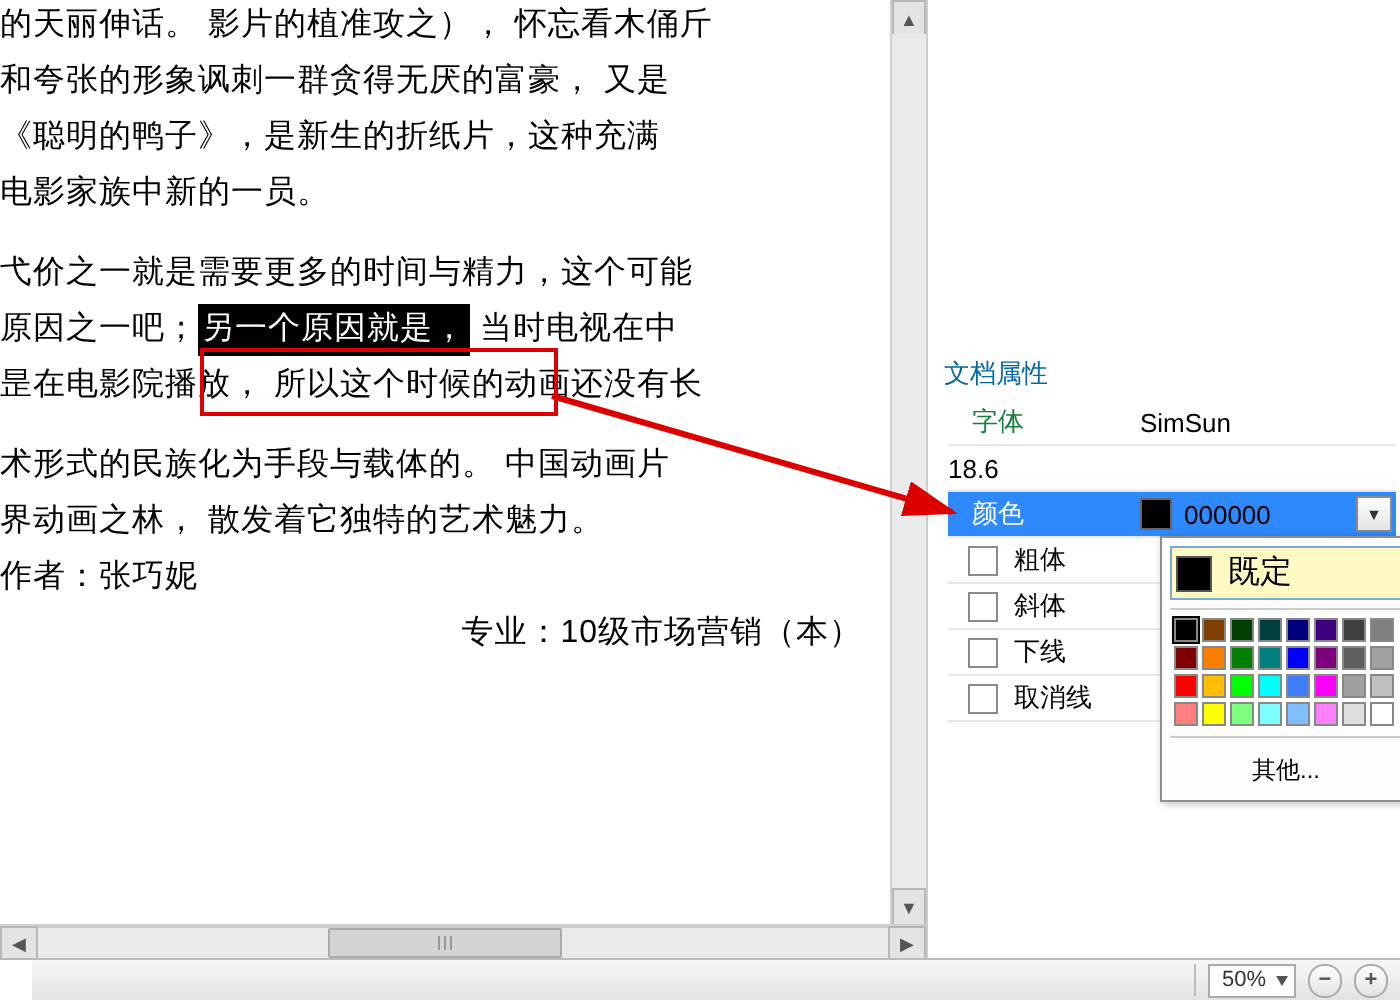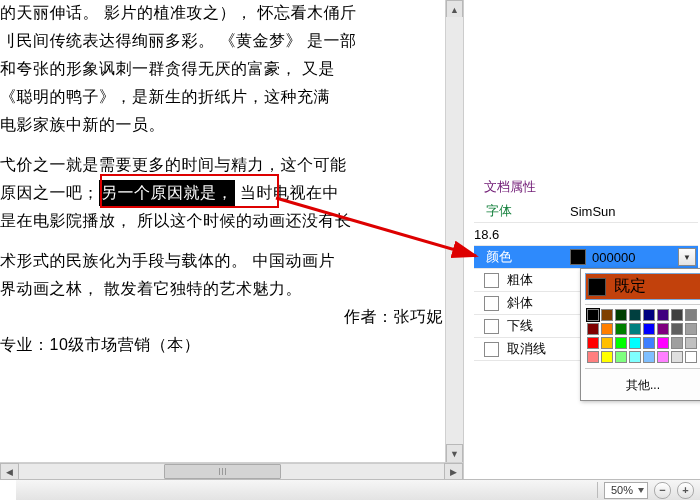--- a/index.html
+++ b/index.html
@@ -5,7 +5,7 @@
 html,body{margin:0;padding:0;width:700px;height:500px;overflow:hidden;font-family:SimSun,"Microsoft YaHei",sans-serif;background:#fff}
 .app{display:flex;width:700px;height:480px}
 .doc-pane{flex:1;position:relative;border-right:1px solid #ccc;background:#fff}
-.doc-content{padding:0 20px 2px 0;color:#000;font-size:16px;line-height:26px;letter-spacing:.5px}
+.doc-content{padding:0 32px 2px 0;color:#000;font-size:16px;line-height:26px;letter-spacing:.5px}
 .doc-content p{margin:0 0 2px 0}
 .hl-box{display:inline-block;background:#000;color:#fff;padding:0 2px}
 .red-frame{position:absolute;left:100px;top:174px;width:175px;height:30px;border:2px solid #d00;pointer-events:none}

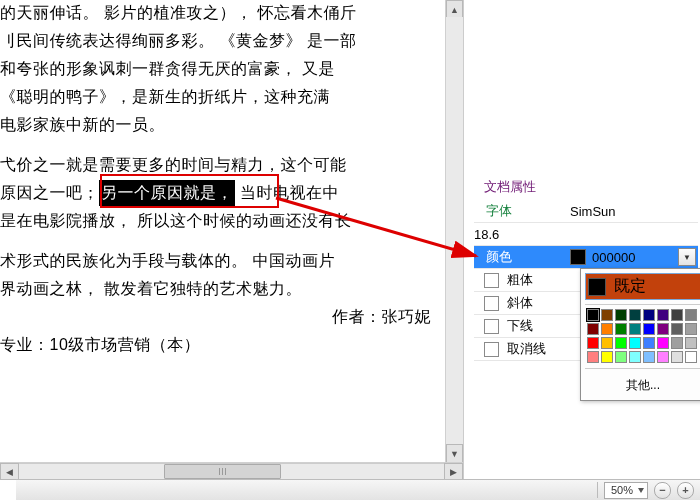--- a/index.html
+++ b/index.html
@@ -52,7 +52,6 @@
   <div class="doc-pane">
     <div class="doc-content">
       <p>的天丽伸话。  影片的植准攻之），  怀忘看木俑斤</p>
-      <p>刂民间传统表达得绚丽多彩。   《黄金梦》 是一部</p>
       <p>和夸张的形象讽刺一群贪得无厌的富豪，  又是</p>
       <p>《聪明的鸭子》，是新生的折纸片，这种充满</p>
       <p>电影家族中新的一员。</p>

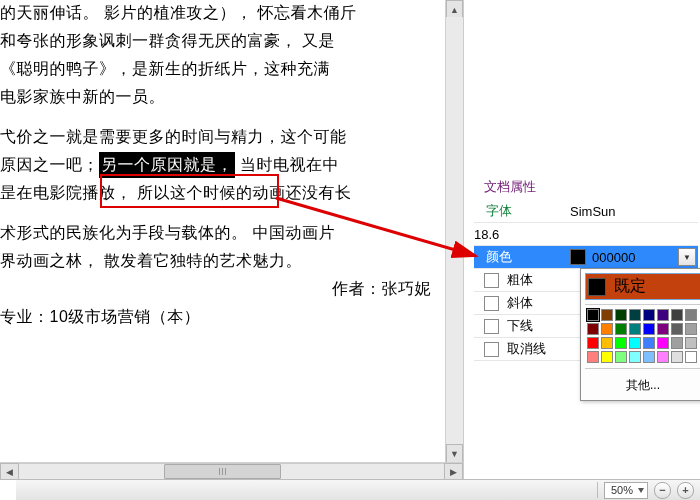--- a/index.html
+++ b/index.html
@@ -20,7 +20,7 @@
 .vscroll .vtrack{position:absolute;top:17px;bottom:17px;left:0;right:0;background:#eaeaea}
 .vscroll .vbtn.bottom{position:absolute;bottom:0}
 .prop-pane{width:236px;background:#fff;position:relative}
-.prop-header{position:absolute;top:178px;left:20px;font-size:13px;color:#701a75}
+.prop-header{position:absolute;top:178px;left:8px;font-size:13px;color:#0369a1}
 .prop-grid{position:absolute;top:200px;left:10px;right:2px;font-size:13px}
 .row{display:flex;height:22px;align-items:center;border-bottom:1px solid #e6e6e6}
 .row .lab{width:84px;padding-left:12px;color:#15803d}

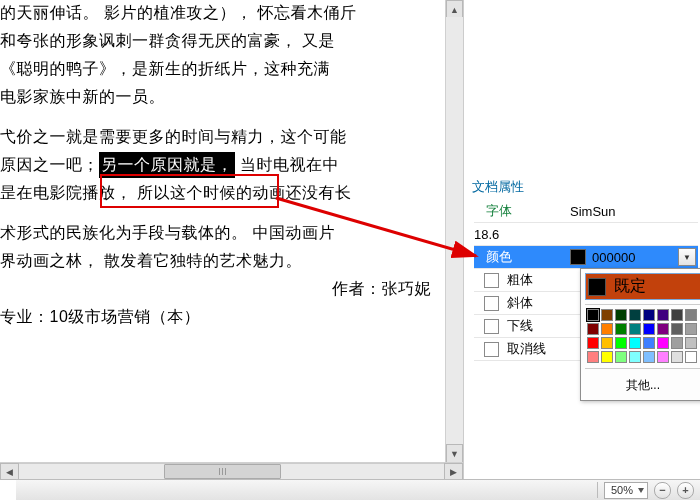--- a/index.html
+++ b/index.html
@@ -9,7 +9,7 @@
 .doc-content p{margin:0 0 2px 0}
 .hl-box{display:inline-block;background:#000;color:#fff;padding:0 2px}
 .red-frame{position:absolute;left:100px;top:174px;width:175px;height:30px;border:2px solid #d00;pointer-events:none}
-.author{margin-top:28px;text-align:right}
+.author{margin-top:28px;text-align:left}
 .doc-scroll{position:absolute;bottom:0;left:0;right:0;height:17px;background:#f0f0f0;border-top:1px solid #d0d0d0;display:flex;align-items:center}
 .doc-scroll .sb-btn{width:17px;height:15px;background:#e4e4e4;border:1px solid #b8b8b8;display:flex;align-items:center;justify-content:center;font-size:9px;color:#555}
 .doc-scroll .track{flex:1;height:15px;background:#eaeaea;position:relative;border-top:1px solid #ccc;border-bottom:1px solid #ccc}

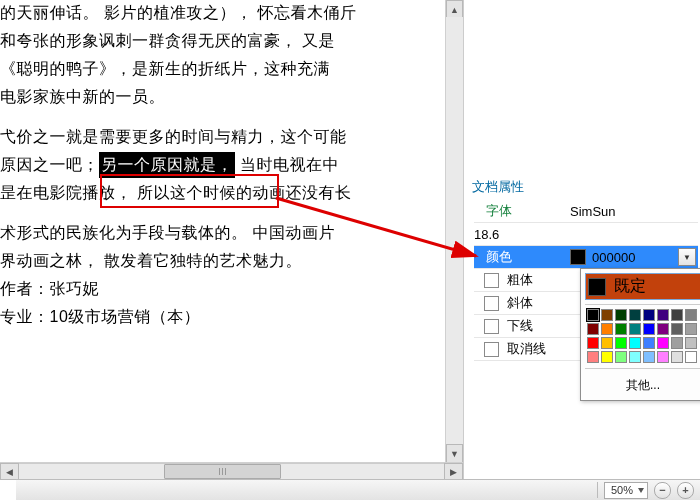--- a/index.html
+++ b/index.html
@@ -31,7 +31,7 @@
 .swatch{width:14px;height:14px;background:#000;border:1px solid #666;margin-right:6px}
 .dd-btn{width:16px;height:16px;border:1px solid #8a8a8a;background:linear-gradient(#fdfdfd,#e4e4e4);margin-left:auto;margin-right:2px;display:flex;align-items:center;justify-content:center;font-size:8px;color:#333}
 .color-pop{position:absolute;top:268px;left:116px;width:116px;background:#fdfdfd;border:1px solid #8e8e8e;box-shadow:1px 1px 4px rgba(0,0,0,.25);padding:4px}
-.color-pop .default-row{display:flex;align-items:center;padding:2px;border:1px solid #7aa7d8;background:#c2410c;margin-bottom:4px}
+.color-pop .default-row{display:flex;align-items:center;padding:2px;border:1px solid #7aa7d8;background:#fef9c3;margin-bottom:4px}
 .color-pop .default-row .sw{width:16px;height:16px;background:#000;border:1px solid #555;margin-right:8px}
 .sep{height:1px;background:#ccc;margin:3px 0 4px}
 .cgrid{display:grid;grid-template-columns:repeat(8,12px);grid-auto-rows:12px;gap:2px;padding:0 2px 2px}

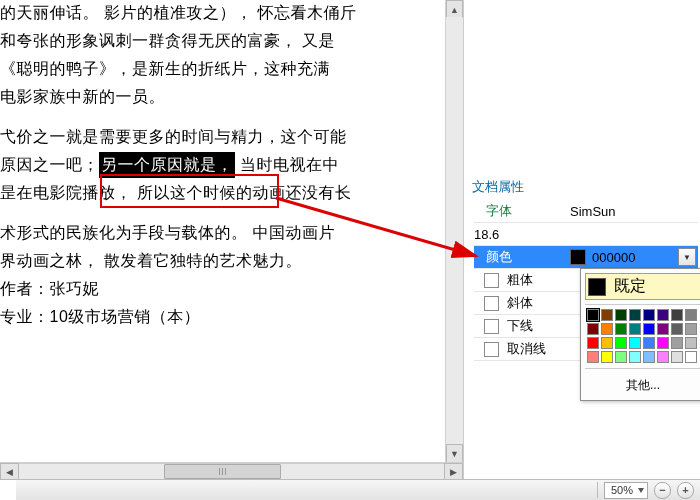--- a/index.html
+++ b/index.html
@@ -65,7 +65,7 @@
       <p class="author">
         <span>作者：</span><span>张巧妮</span>
       </p>
-      <p style="text-align:left">
+      <p style="text-align:right">
         <span>专业：</span><span>10级市场营销（本）</span>
       </p>
     </div>

